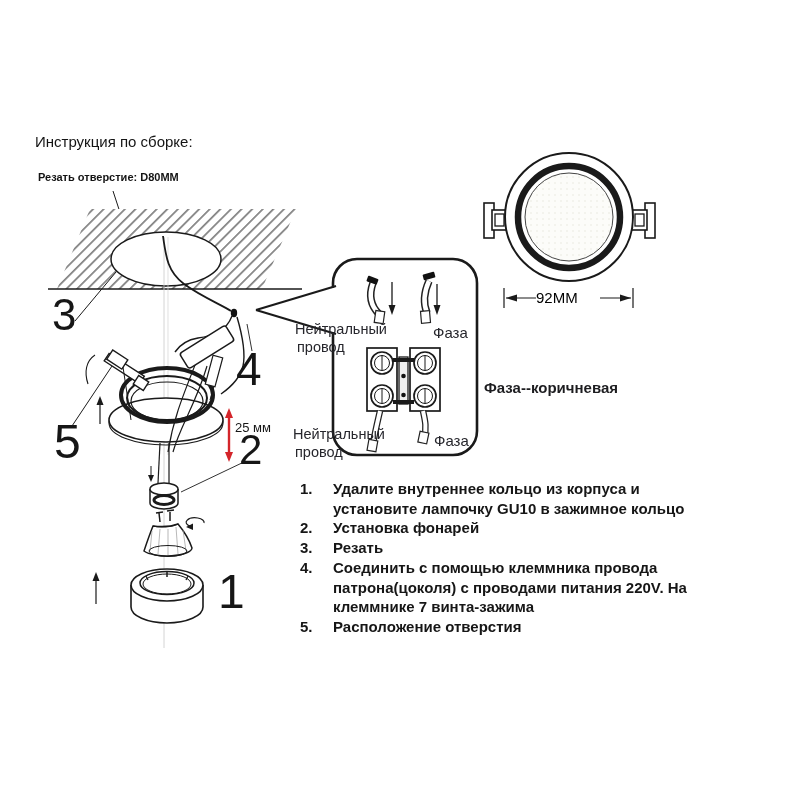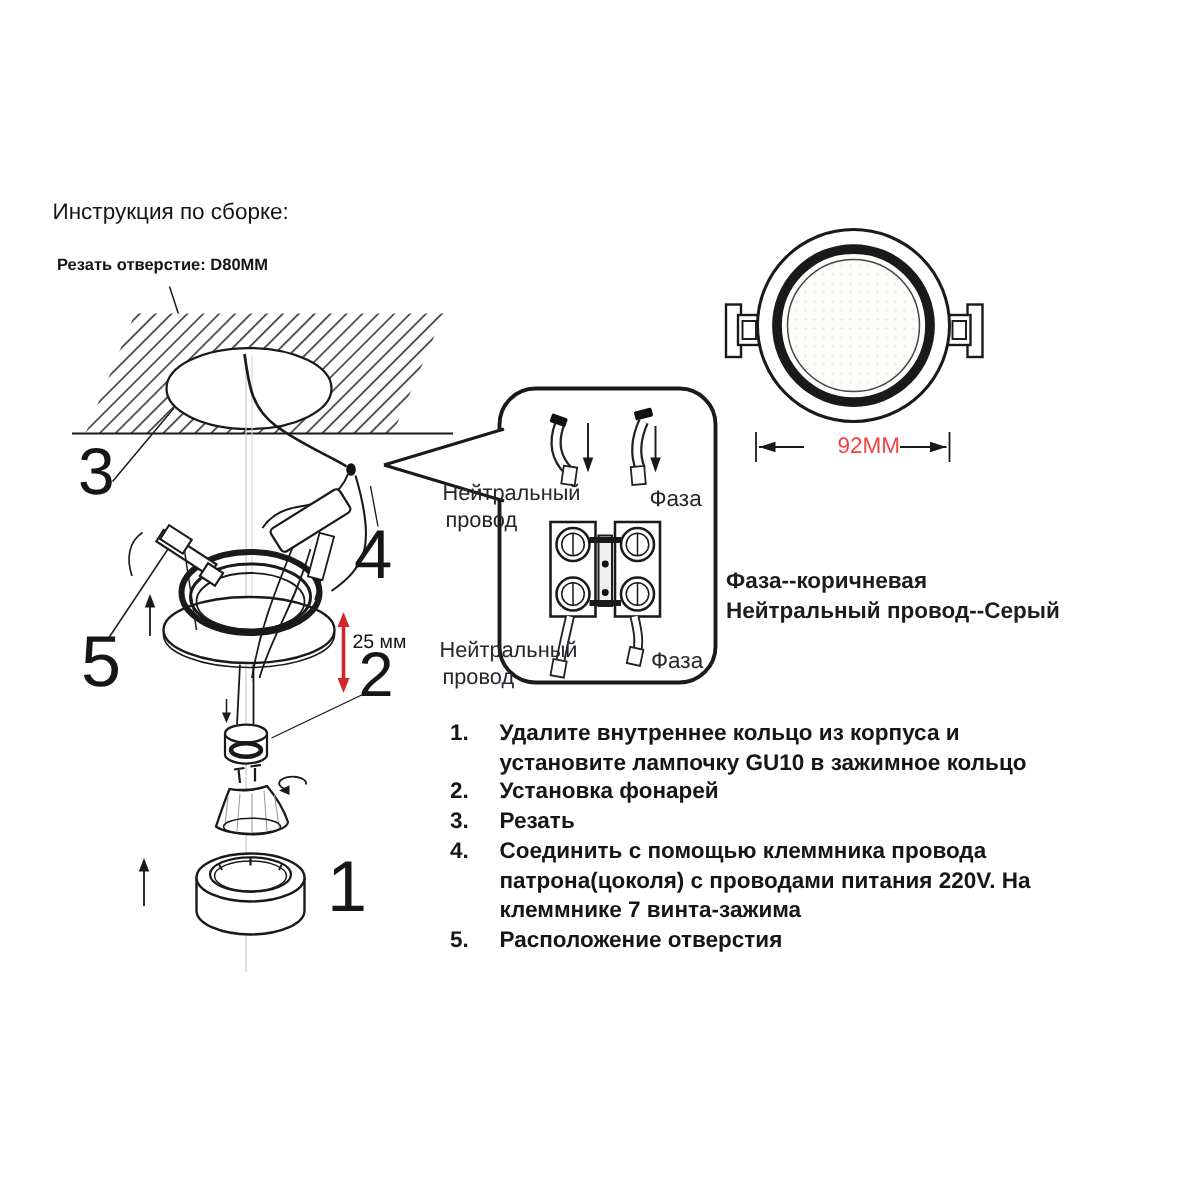--- a/index.html
+++ b/index.html
@@ -11,7 +11,7 @@
   .h-cut{font-size:11px;font-weight:700;color:#141414;}
   .stepnum{font-weight:400;color:#161616;line-height:1;}
   .dim-small{font-size:13px;font-weight:400;color:#161616;}
-  .dim-92{font-size:15px;font-weight:400;color:#ef4444;background:#fff;text-align:right;}
+  .dim-92{font-size:15px;font-weight:400;color:#000000;background:#fff;text-align:left;}
   .callout-lbl{font-size:14.5px;font-weight:400;color:#26262c;line-height:18px;}
   .wire-note{font-size:15px;font-weight:700;color:#1d1d20;line-height:20px;}
   .instructions{position:absolute;left:300px;top:479px;width:402px;

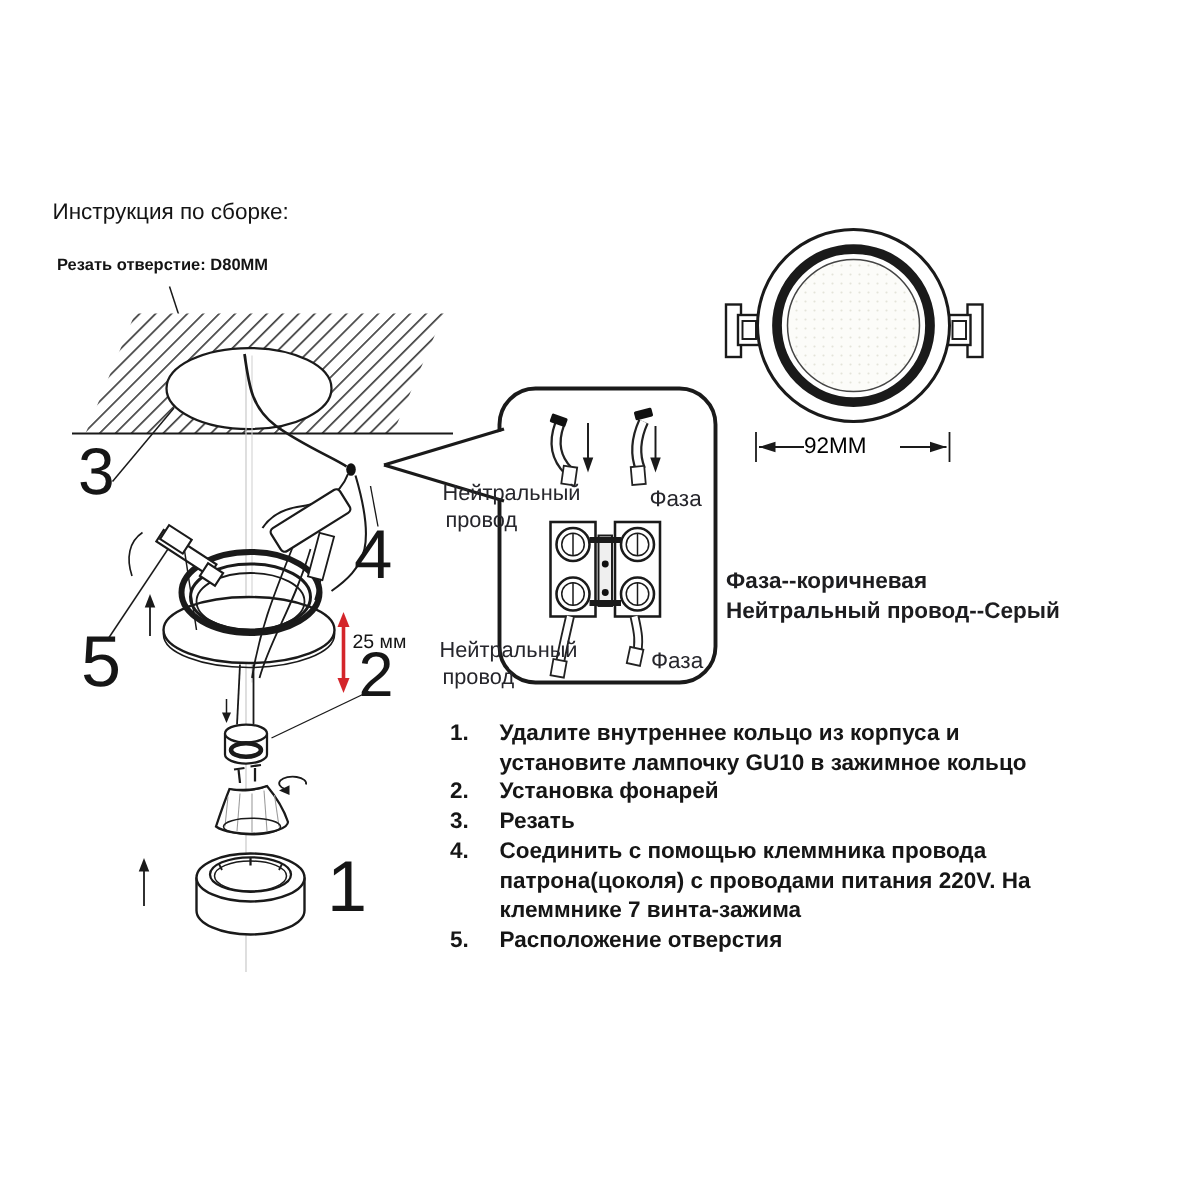--- a/index.html
+++ b/index.html
@@ -241,7 +241,6 @@
   <div class="abs callout-lbl" style="left:434px;top:432px;font-size:15px;">Фаза</div>
 
   <div class="abs wire-note" style="left:484px;top:378px;">Фаза--коричневая</div>
-  <div class="abs wire-note" style="left:484px;top:398px;">Нейтральный провод--Серый</div>
 
   <div class="instructions">
     <div class="instr-row">

